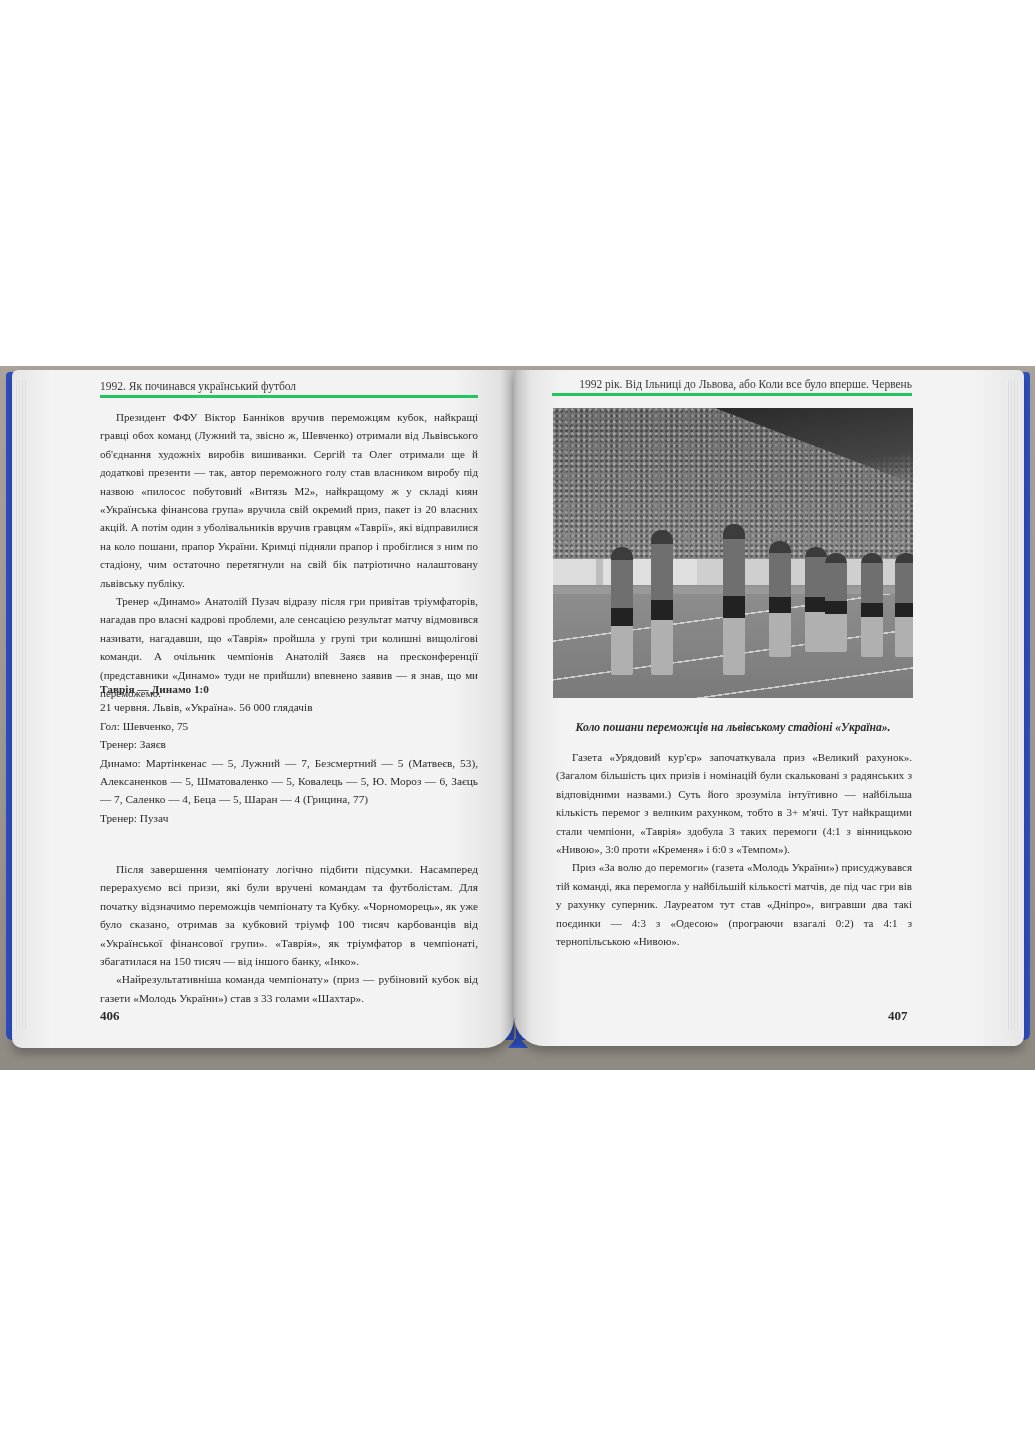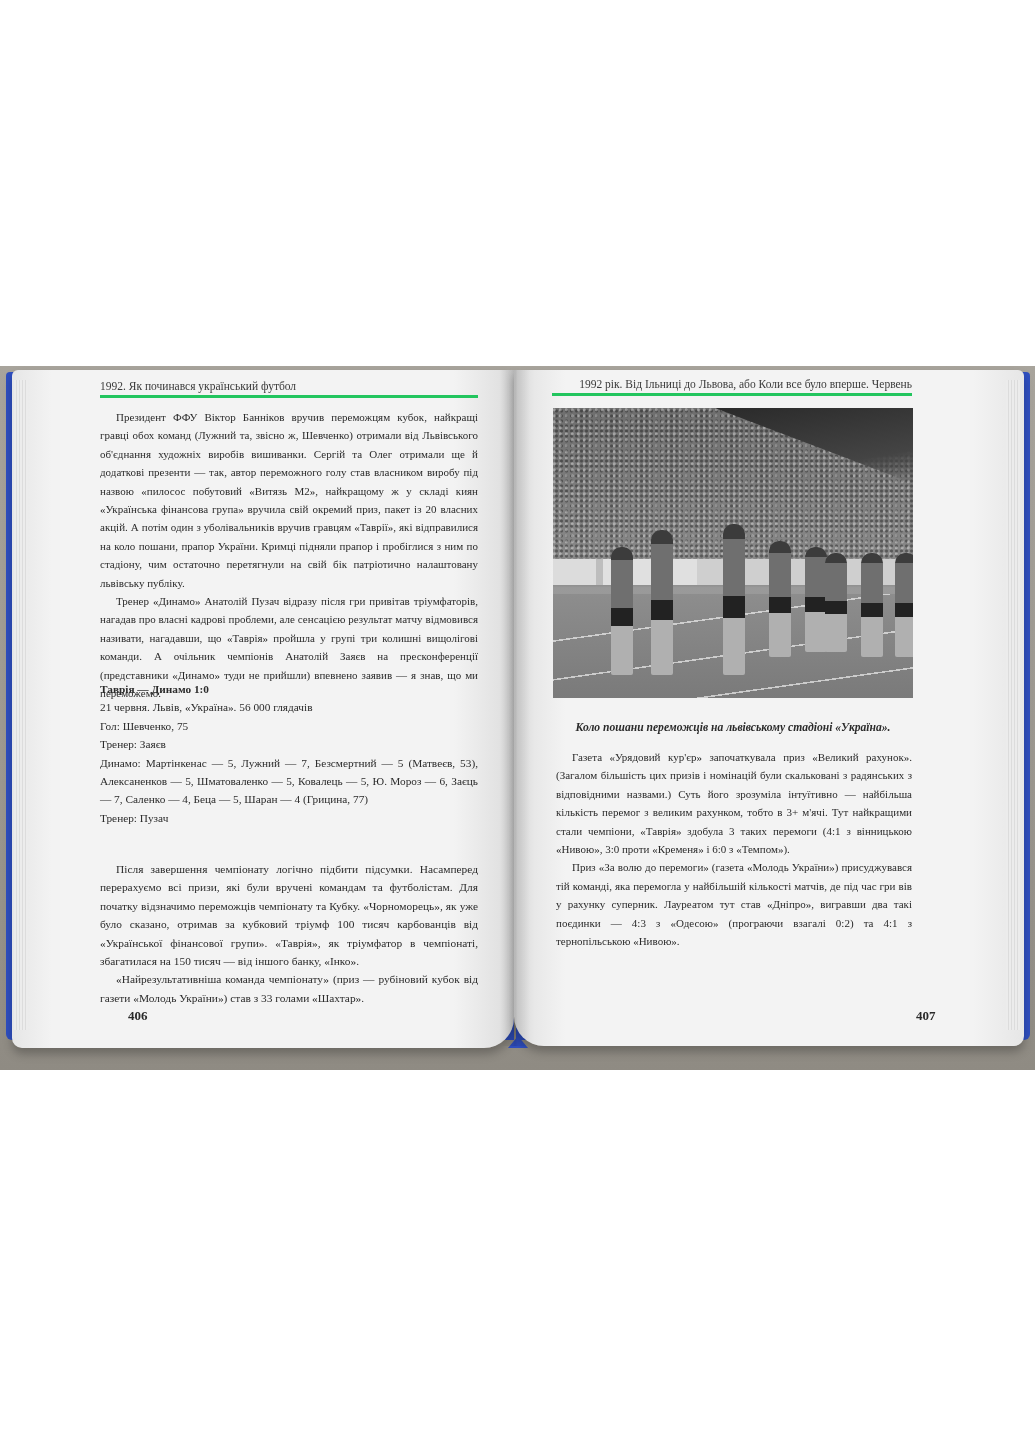--- a/index.html
+++ b/index.html
@@ -63,7 +63,7 @@
     .after { position: absolute; left: 100px; top: 860px; width: 378px; font-size: 11.4px; line-height: 18.4px; text-align: justify; color: #2b2b2b; }
     .after p { text-indent: 16px; }
 
-    .page-number { position: absolute; font-size: 13px; font-weight: bold; color: #2a2a2a; margin-left: 28px; }
+    .page-number { position: absolute; font-size: 13px; font-weight: bold; color: #2a2a2a; }
     .page-number.left { left: 100px; top: 1008px; }
     .page-number.right { left: 888px; top: 1008px; }
 

